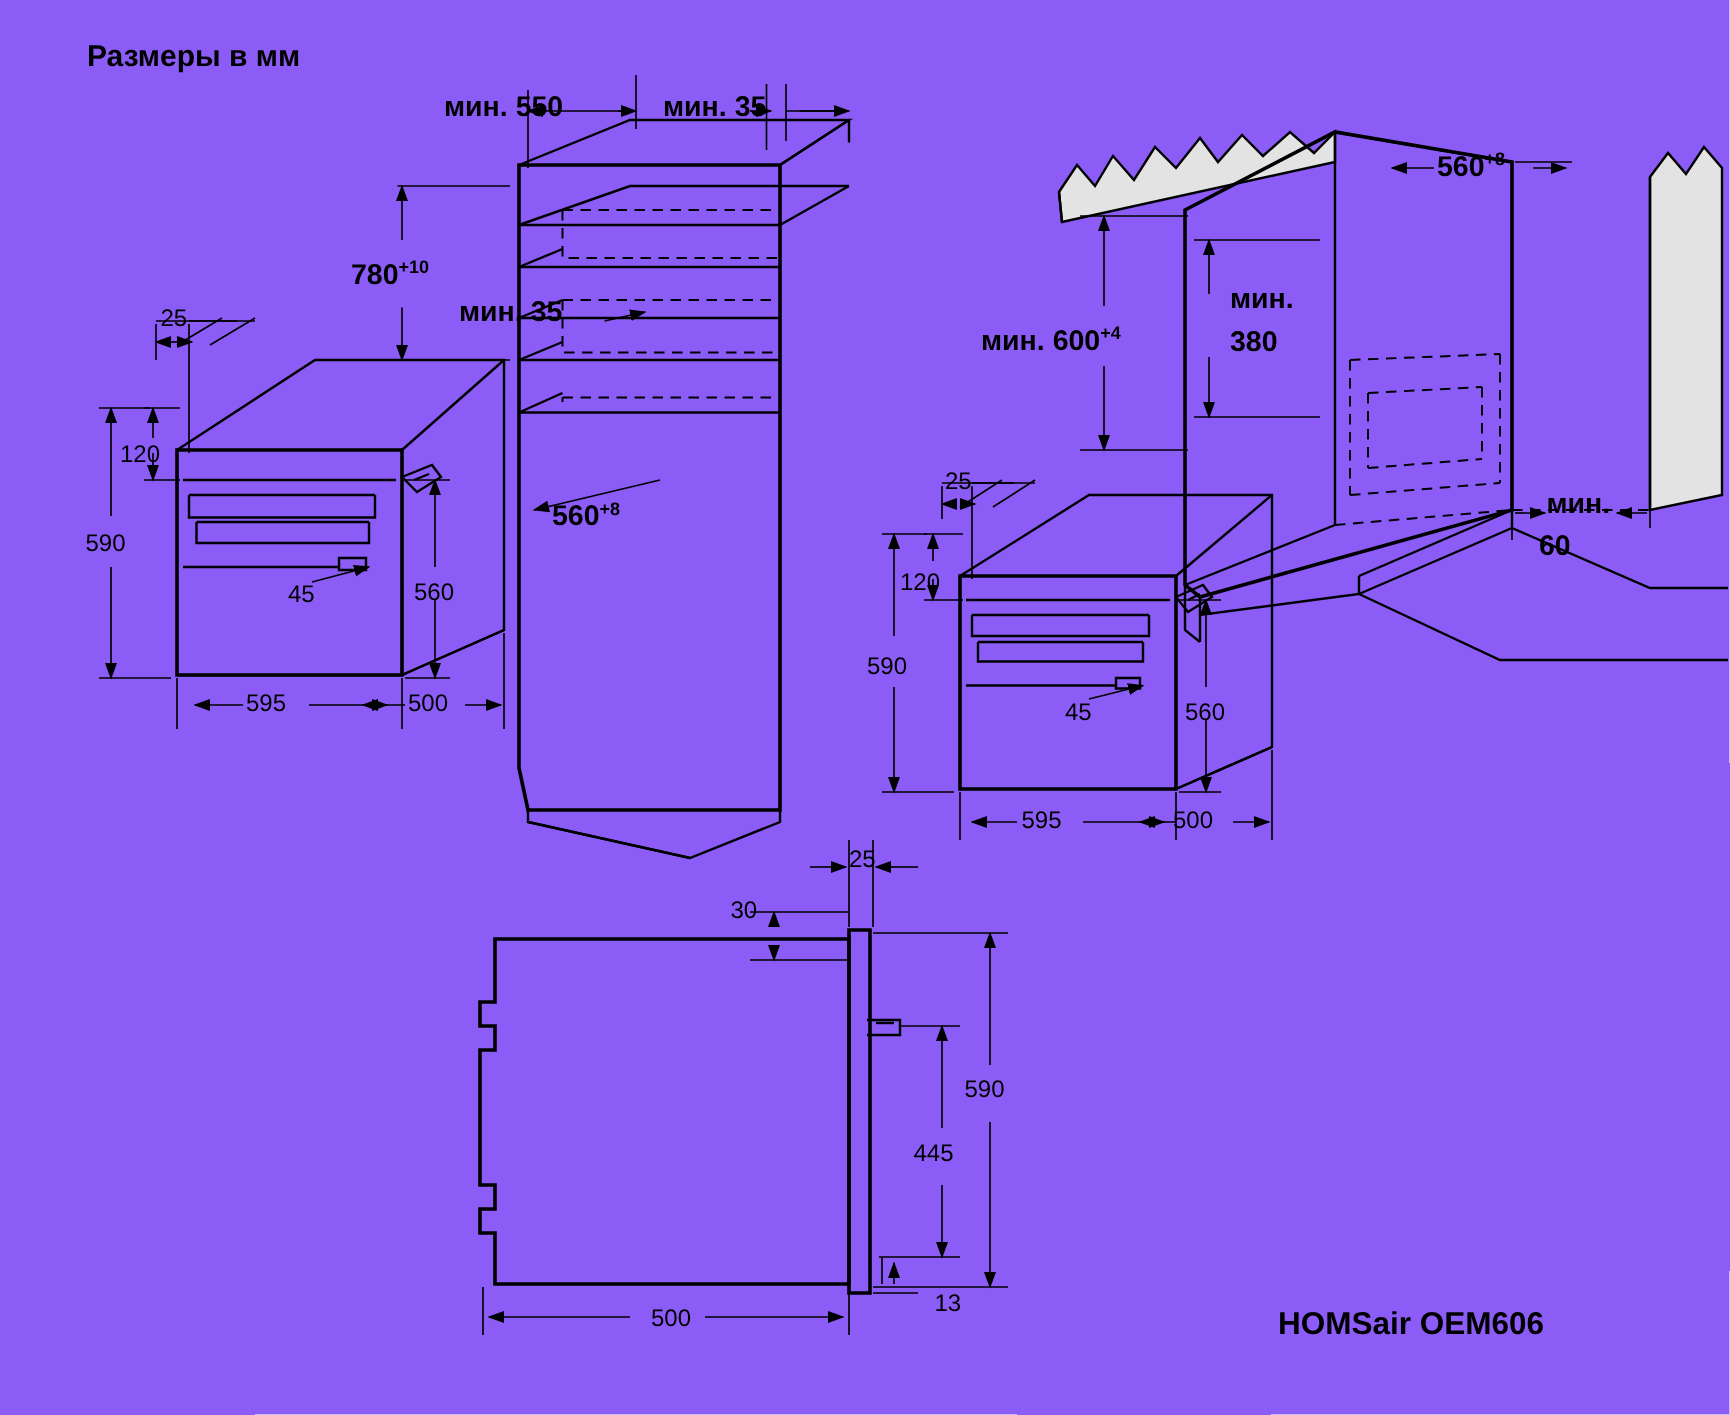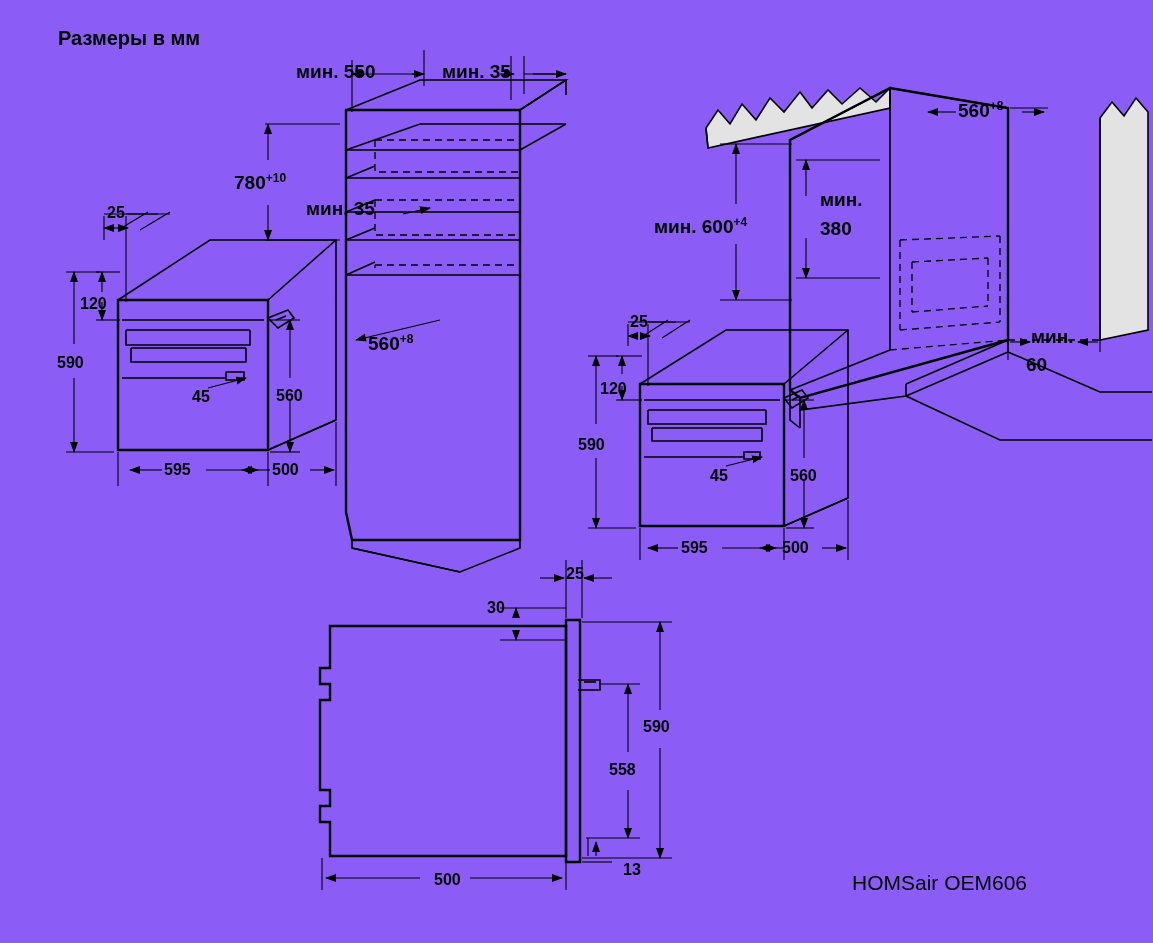--- a/index.html
+++ b/index.html
@@ -21,7 +21,7 @@
   .title { font-size: 20px; font-weight: bold; }
   .model { font-size: 21px; font-weight: normal; }
   .dim  { font-size: 19px; font-weight: bold; text-align: center; }
-  .dim-s { font-size: 16px; font-weight: bold; }
+  .dim-s { font-size: 16px; font-weight: normal; }
   .dim-sup { font-size: 12px; font-weight: bold; vertical-align: super; }
   svg { position:absolute; left:0; top:0; }
   .ln { stroke:#000; stroke-width:1.6; fill:none; }

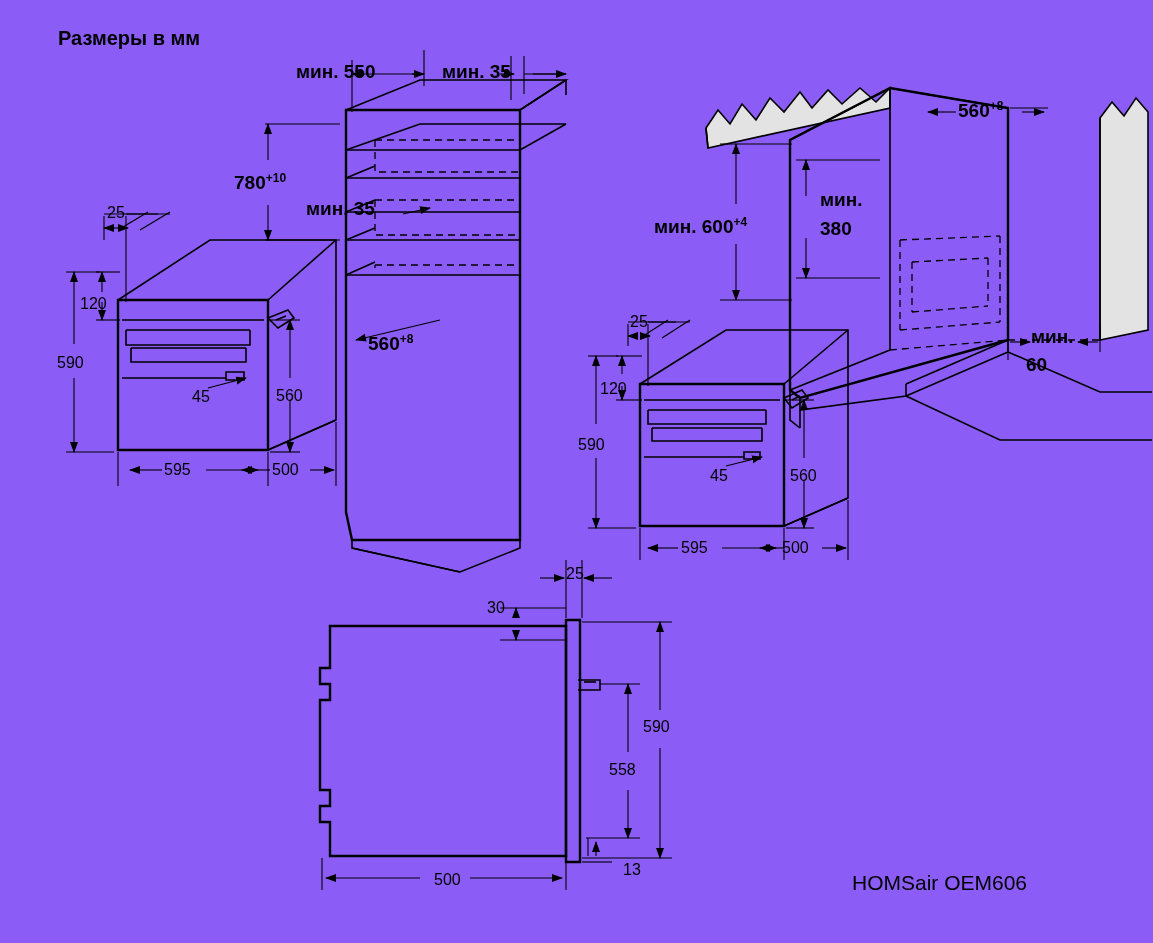--- a/index.html
+++ b/index.html
@@ -78,7 +78,7 @@
   <div class="lbl dim-s" style="left:566px; top:566px;">25</div>
   <div class="lbl dim-s" style="left:487px; top:600px;">30</div>
   <div class="lbl dim-s" style="left:643px; top:719px;">590</div>
-  <div class="lbl dim-s" style="left:609px; top:762px;">558</div>
+  <div class="lbl dim-s" style="left:609px; top:762px;">445</div>
   <div class="lbl dim-s" style="left:605px; top:862px;margin-left:18px;">13</div>
   <div class="lbl dim-s" style="left:434px; top:872px;">500</div>
 

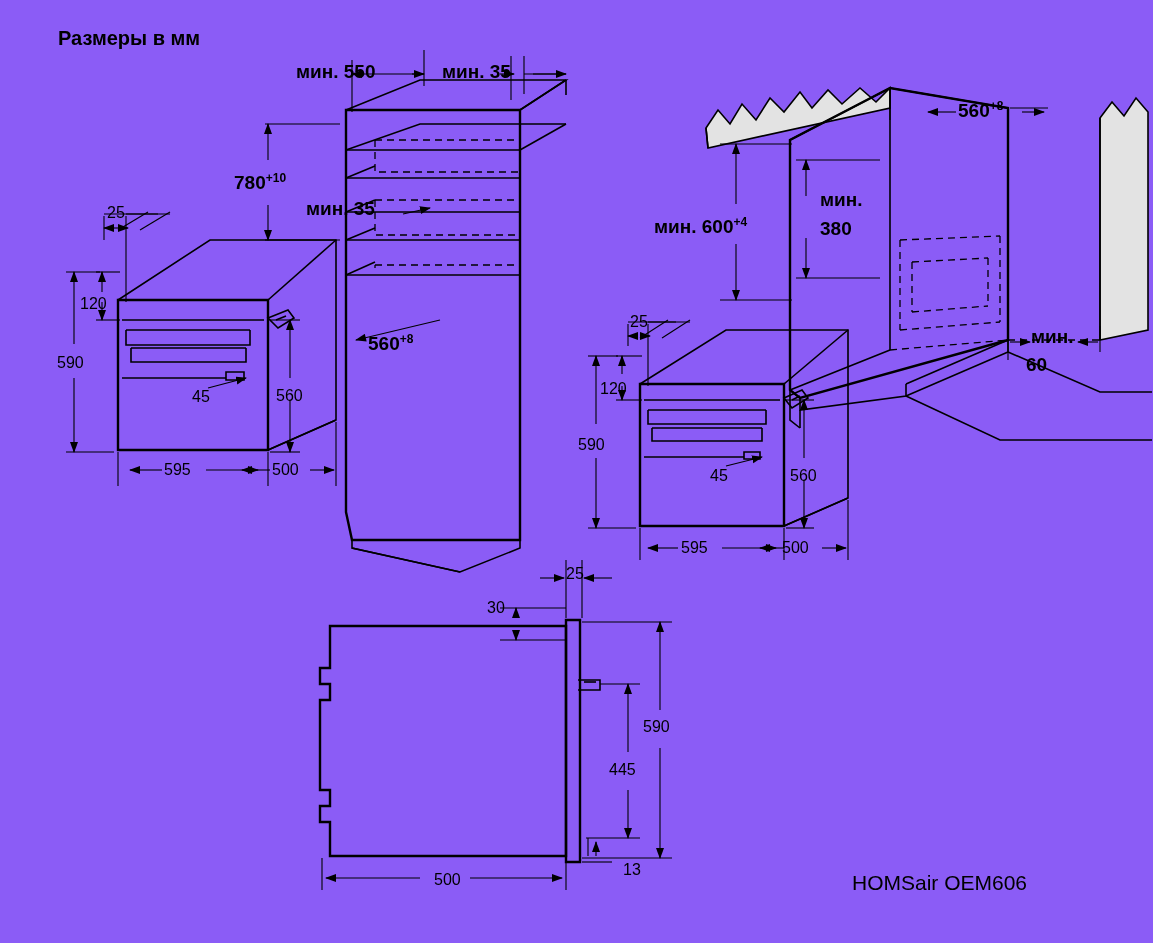--- a/index.html
+++ b/index.html
@@ -19,7 +19,7 @@
     line-height: 1;
   }
   .title { font-size: 20px; font-weight: bold; }
-  .model { font-size: 21px; font-weight: normal; }
+  .model { font-size: 21px; font-weight: bold; }
   .dim  { font-size: 19px; font-weight: bold; text-align: center; }
   .dim-s { font-size: 16px; font-weight: normal; }
   .dim-sup { font-size: 12px; font-weight: bold; vertical-align: super; }

